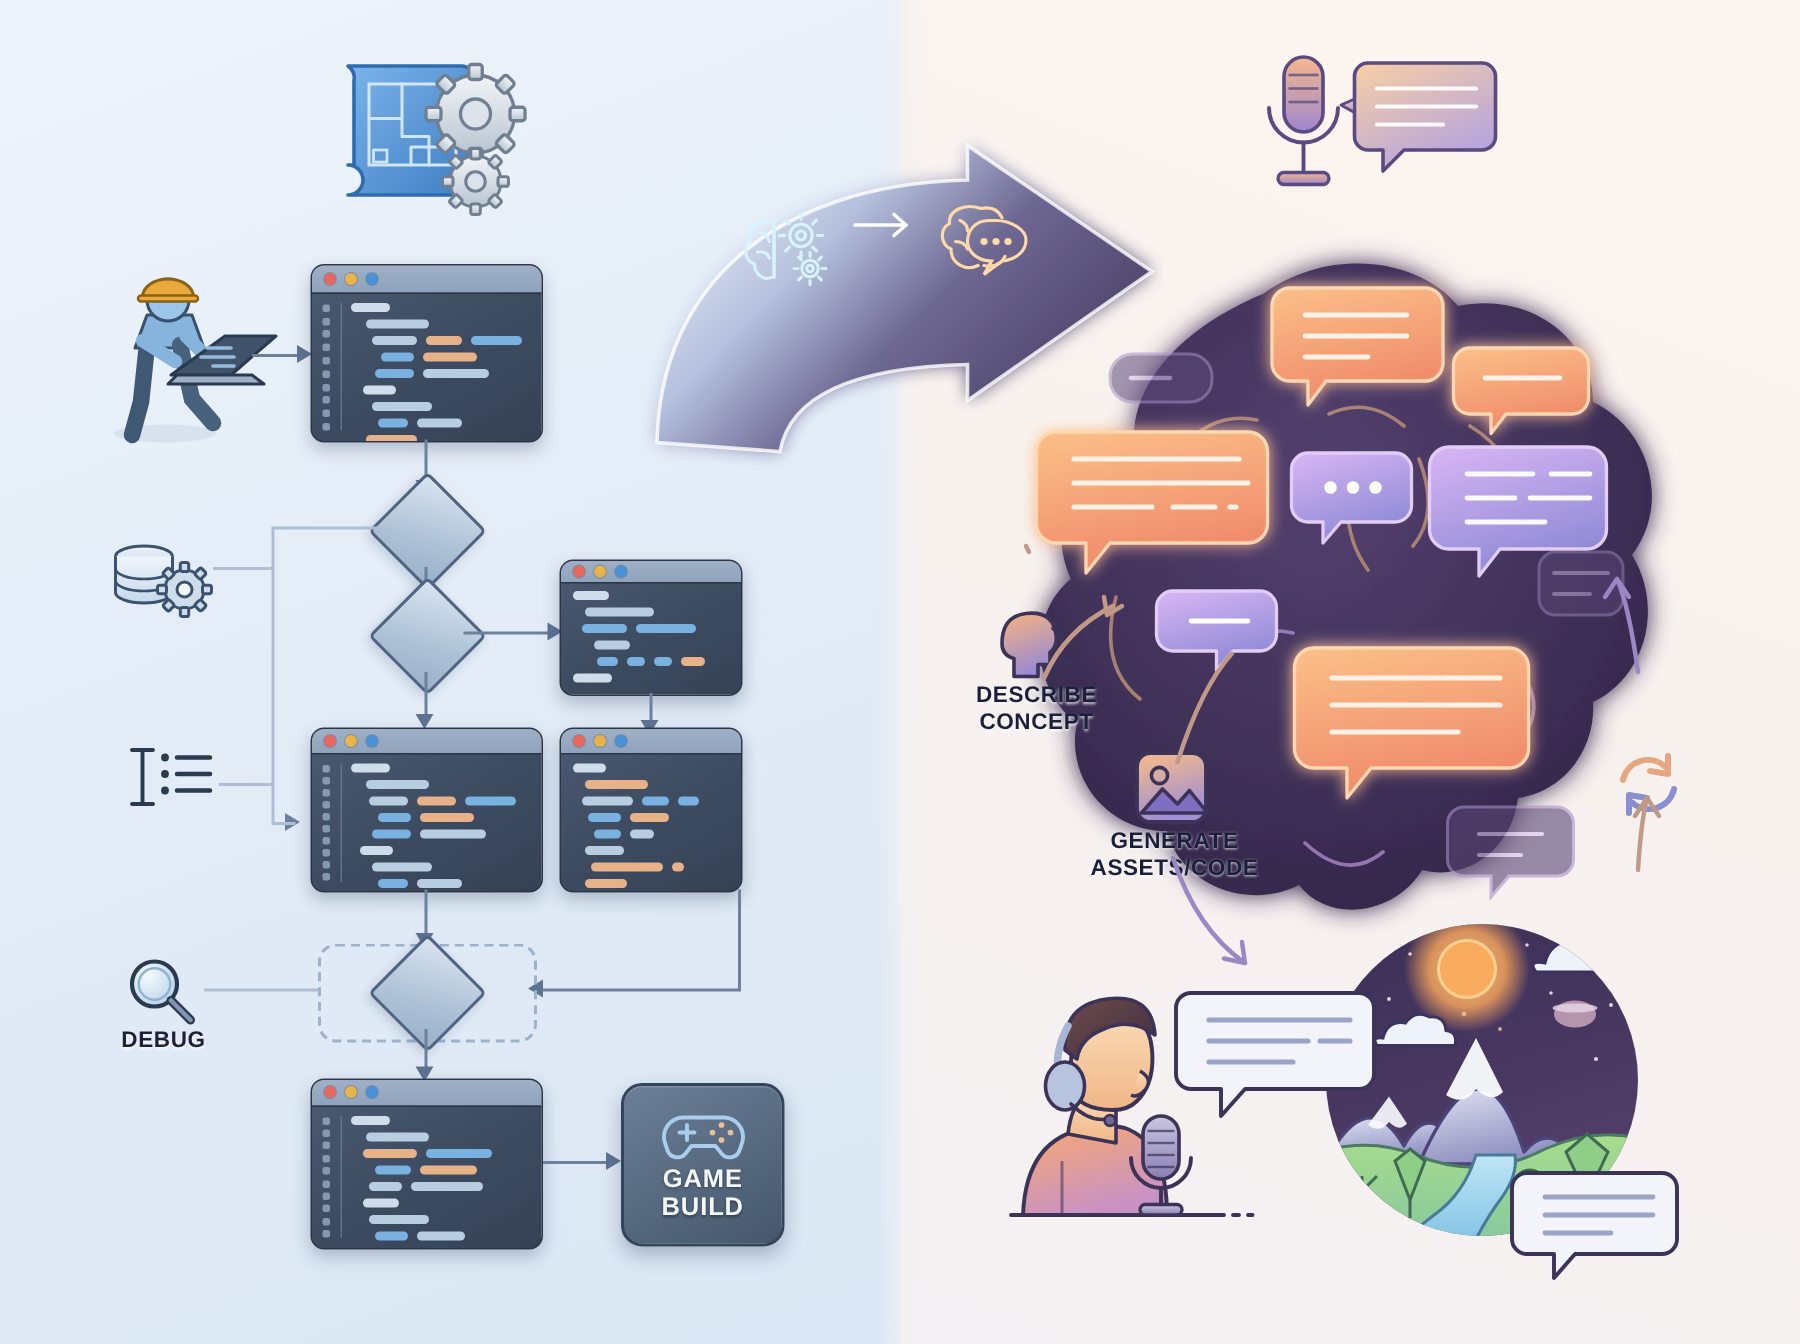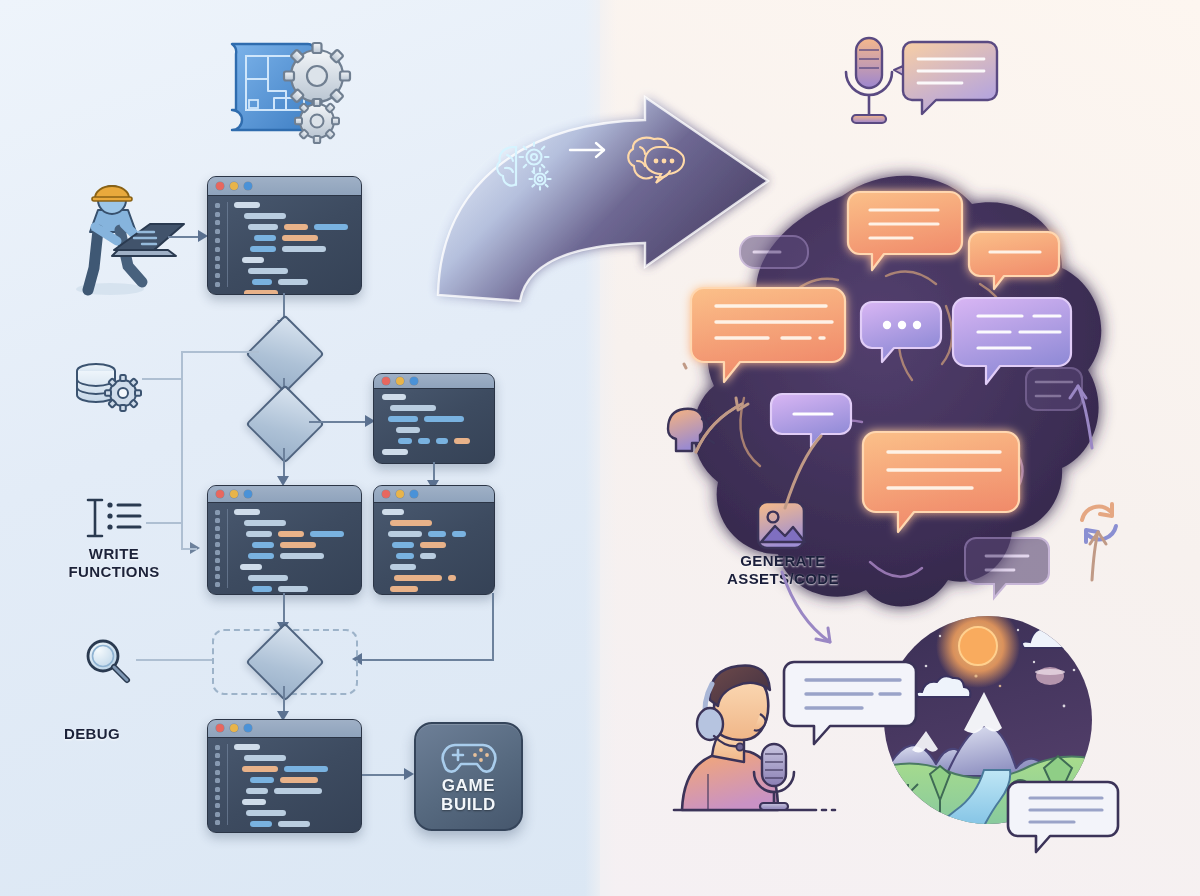--- a/index.html
+++ b/index.html
@@ -968,6 +968,8 @@
       </g>
     </svg>
   </div>
+  <div class="node-label right" style="left:620px;top:455px;width:142px;">DESCRIBE
+CONCEPT</div>
 
   <div style="position:absolute;left:754px;top:498px;width:54px;height:54px;">
     <svg width="54" height="54" viewBox="0 0 54 54">

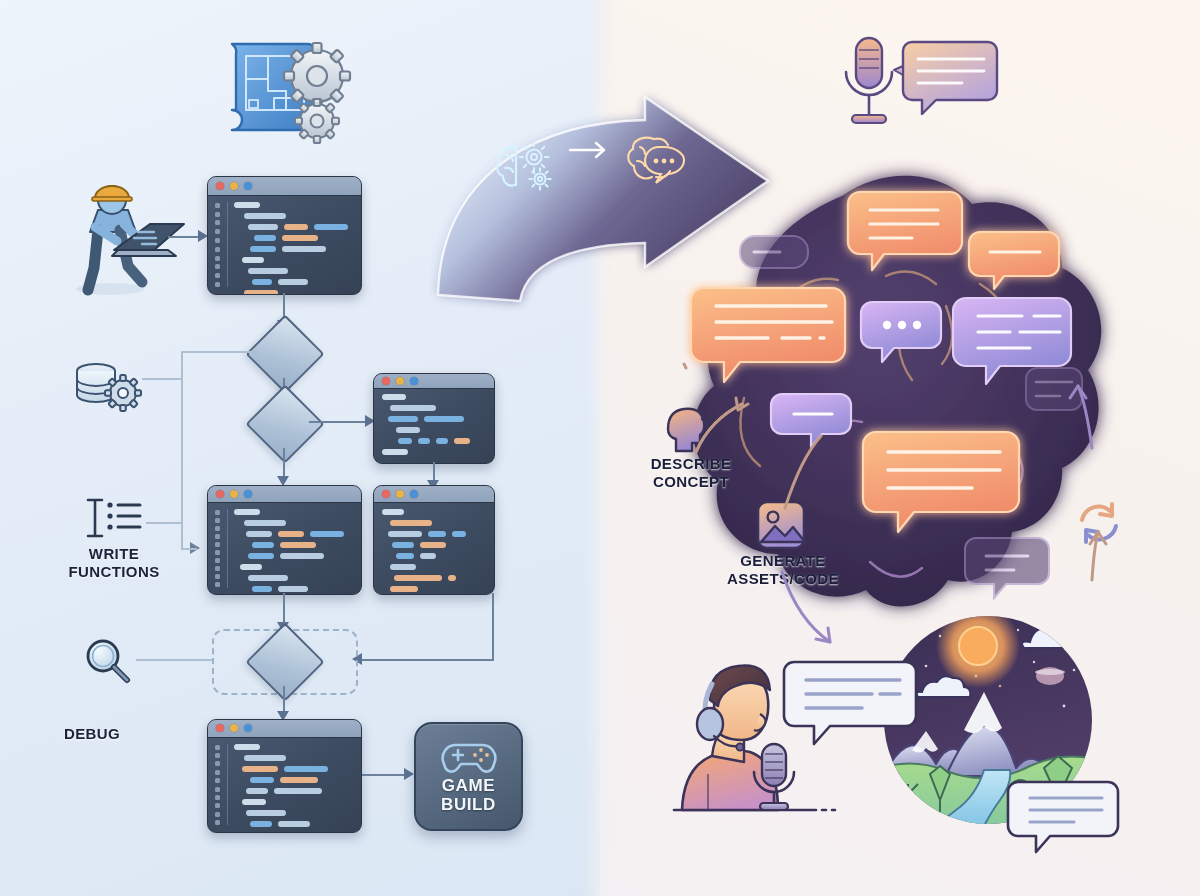--- a/index.html
+++ b/index.html
@@ -513,8 +513,6 @@
       </g>
     </svg>
   </div>
-  <div class="node-label" style="left:36px;top:545px;width:156px;">WRITE
-FUNCTIONS</div>
   <div class="thin-line h" style="left:146px;top:522px;width:36px;"></div>
   <div class="ar-right" style="position:absolute;left:190px;top:542px;border-left-color:#6c819c;"></div>
   <div class="thin-line h" style="left:181px;top:548px;width:16px;"></div>

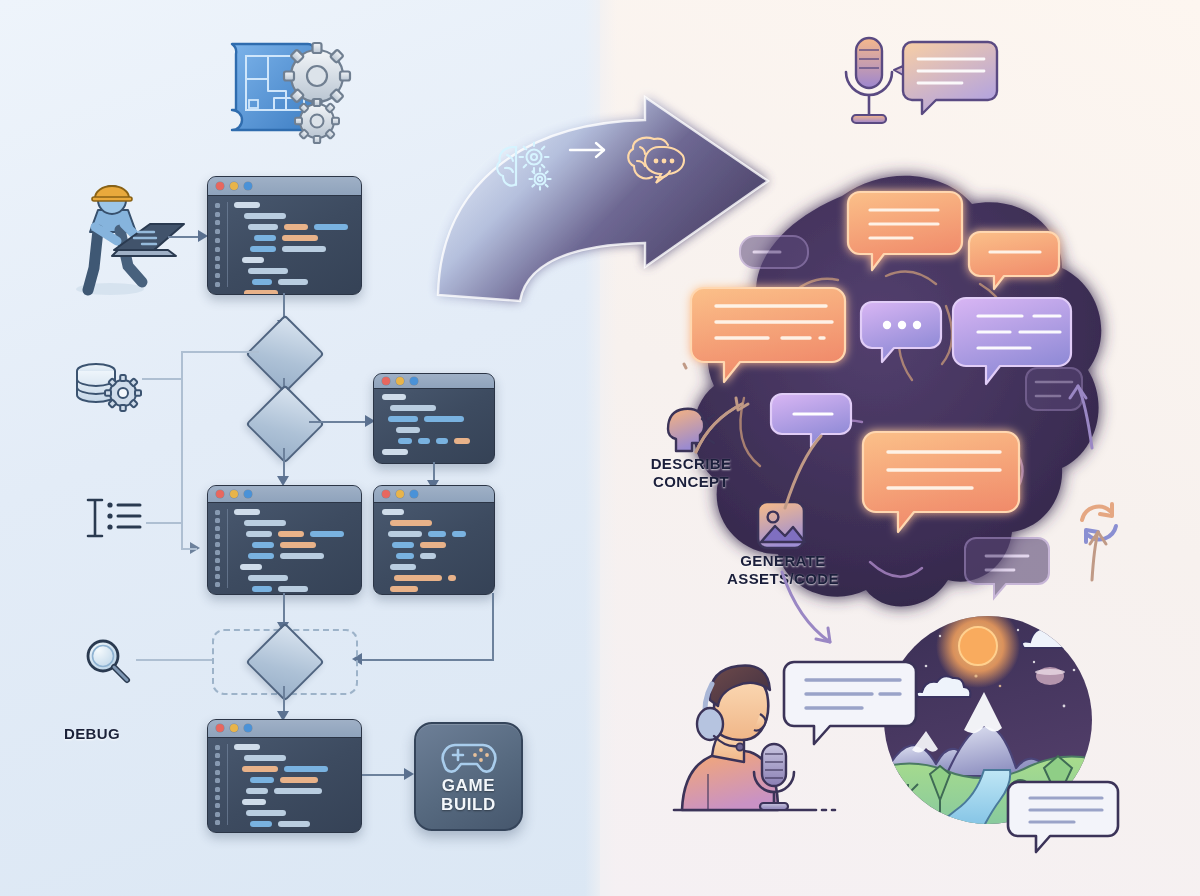--- a/index.html
+++ b/index.html
@@ -531,7 +531,7 @@
       <path d="M32 31 l13 13" stroke="#7f97b3" stroke-width="3" stroke-linecap="round"></path>
     </svg>
   </div>
-  <div class="node-label" style="left:27px;top:685px;width:130px;margin-top:40px;">DEBUG</div>
+  <div class="node-label" style="left:44px;top:685px;width:130px;">DEBUG</div>
   <div class="thin-line h" style="left:136px;top:659px;width:76px;"></div>
 
   <div class="mid-arrow">

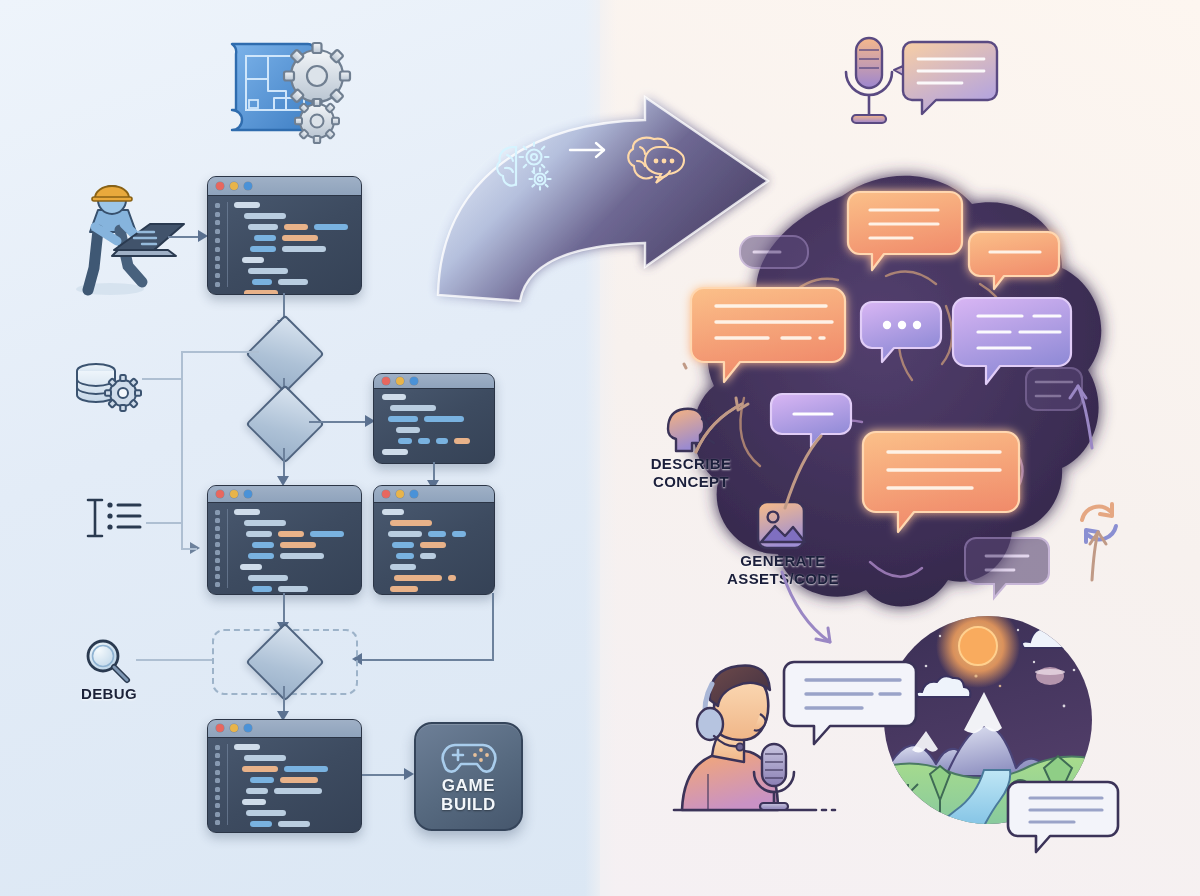--- a/index.html
+++ b/index.html
@@ -454,7 +454,7 @@
   <div class="connector h" style="left:362px;top:774px;width:44px;"></div>
   <div class="ar-right" style="position:absolute;left:404px;top:768px;"></div>
 
-  <div class="game-build" style="left:414px;top:722px;width:105px;height:105px;border-radius:18px;">
+  <div class="game-build" style="left:414px;top:722px;width:105px;height:105px;">
     <svg width="56" height="36" viewBox="0 0 56 36" style="margin-bottom:1px;">
       <path d="M14 7 h28 a13 13 0 0 1 12 16 l-2 6 a7 7 0 0 1 -12 2 l-4 -5 h-16 l-4 5 a7 7 0 0 1 -12 -2 l-2 -6 a13 13 0 0 1 12 -16 z" fill="none" stroke="#a9cdec" stroke-width="2.6" stroke-linejoin="round"></path>
       <path d="M12 17 h10 M17 12 v10" stroke="#a9cdec" stroke-width="2.6" stroke-linecap="round"></path>

